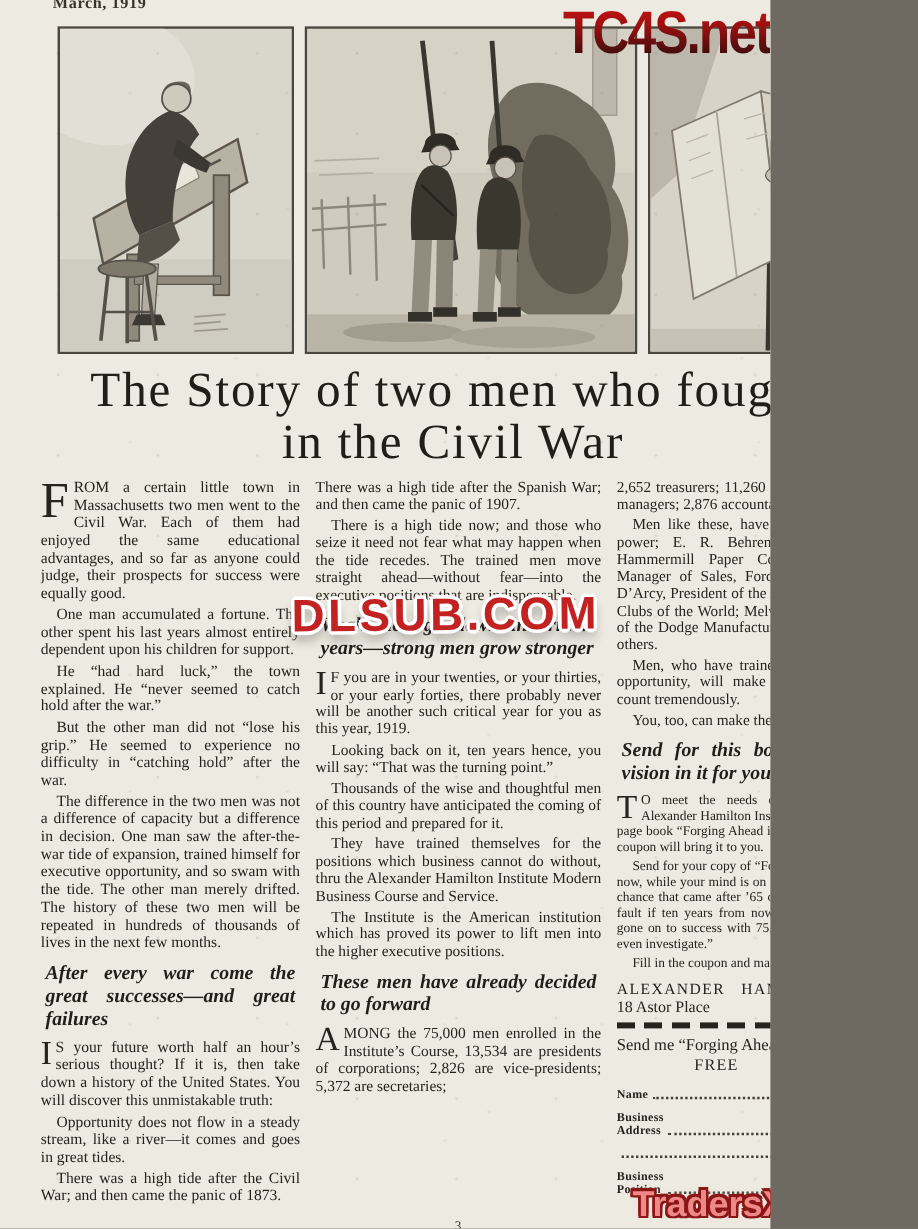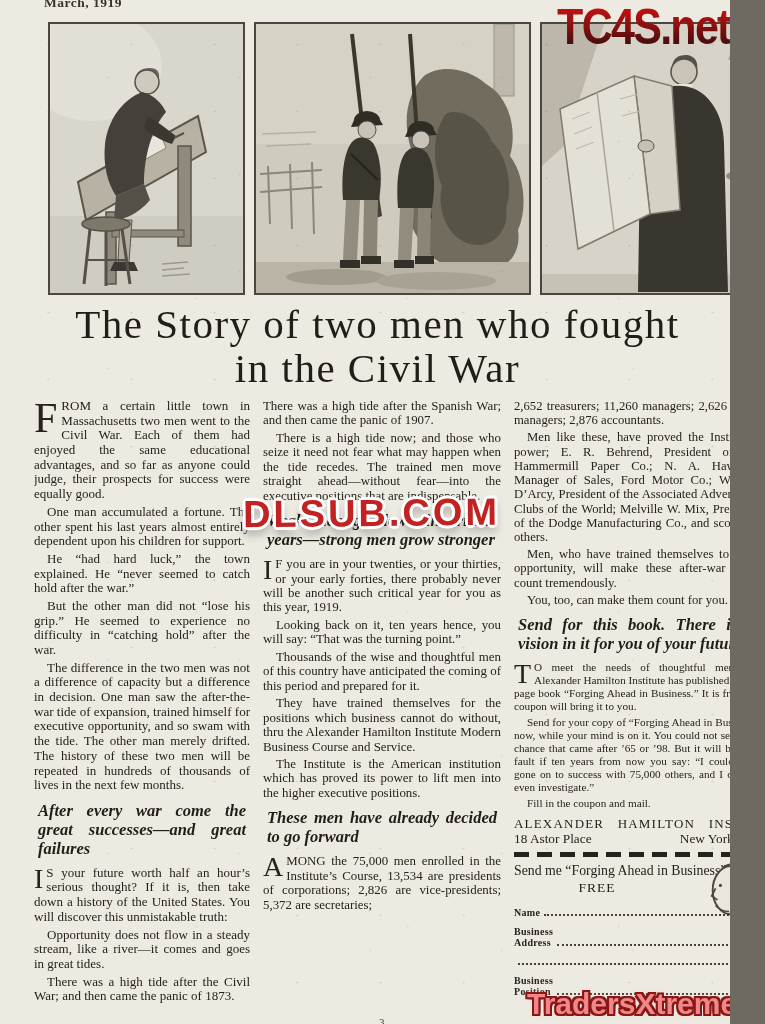--- a/index.html
+++ b/index.html
@@ -4,7 +4,7 @@
 <style>
   html,body{margin:0;padding:0;background:#6e6a62;}
   .page{
-    position:relative;width:730px;height:1024px;overflow:hidden;
+    position:relative;width:642px;height:1024px;overflow:hidden;
     background:#edeae1;
     font-family:"Liberation Serif","DejaVu Serif",serif;
     color:#26231d;

